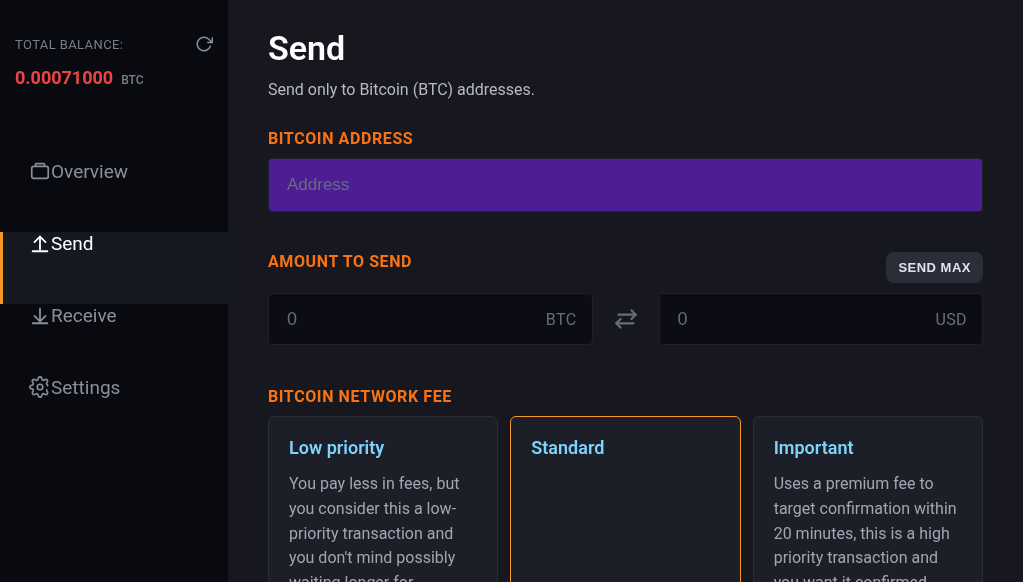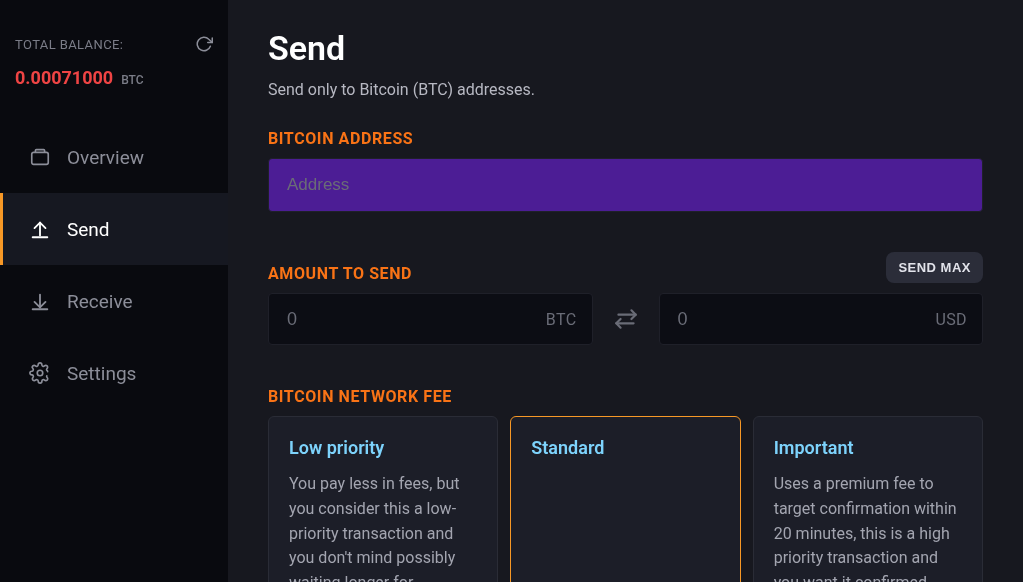--- a/index.html
+++ b/index.html
@@ -22,7 +22,7 @@
   }
   .balance-block {
     padding: 0 15px 0 15px;
-    margin-bottom: 33px;
+    margin-bottom: 72px;
   }
   .balance-header {
     display: flex;

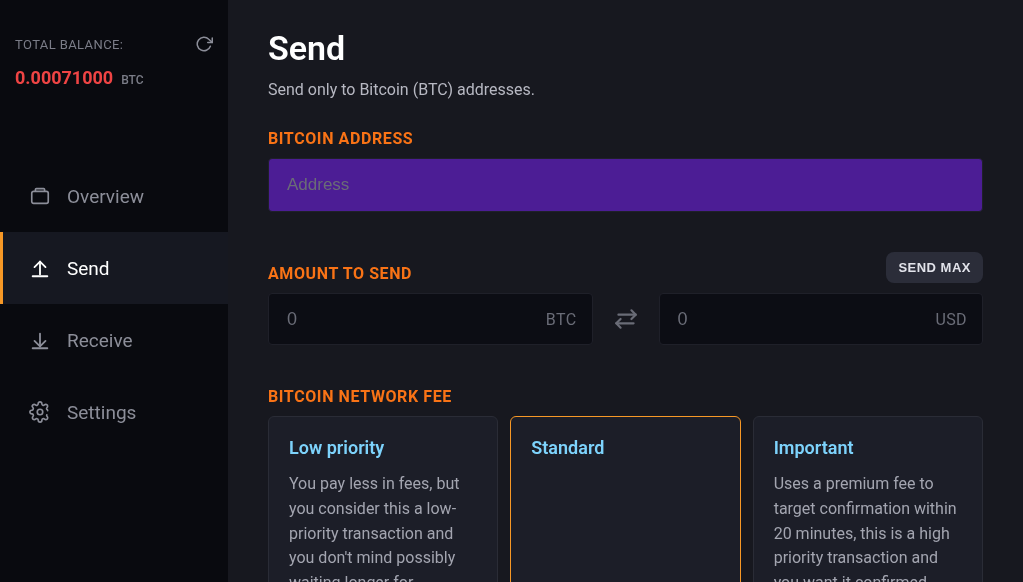--- a/index.html
+++ b/index.html
@@ -62,8 +62,7 @@
   .nav { display:flex; flex-direction:column; }
   .nav-item {
     display: flex;
-    align-items: center;
-    gap: 16px;
+    align-items: flex-start;
     padding: 0 26px;
     height: 72px;
     color: #8c8e99;

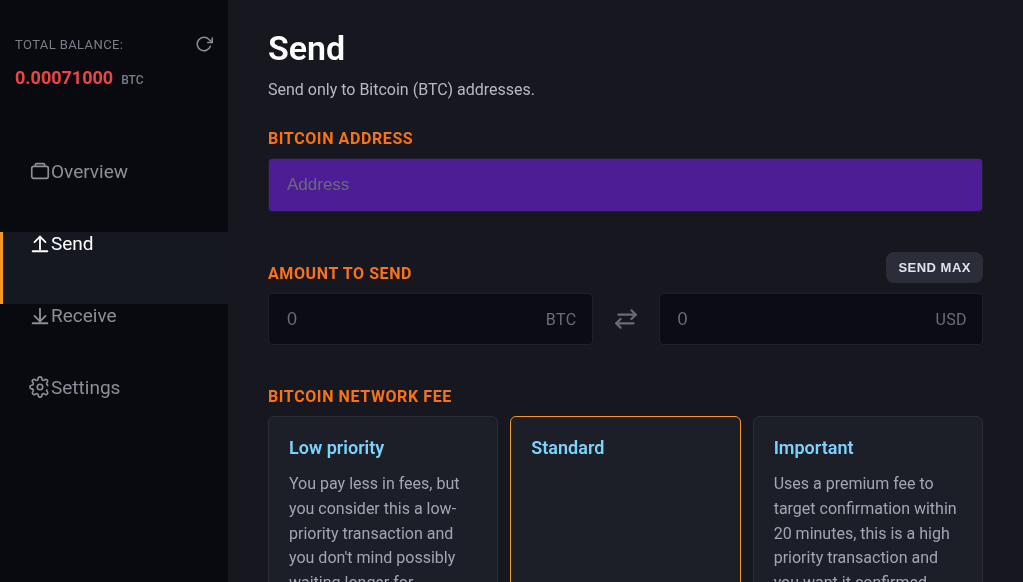--- a/index.html
+++ b/index.html
@@ -120,7 +120,7 @@
   .amount-header {
     display:flex;
     justify-content:space-between;
-    align-items:flex-end;
+    align-items:flex-start;
     width:715px;
     margin-top: 40px;
     margin-bottom: 10px;

